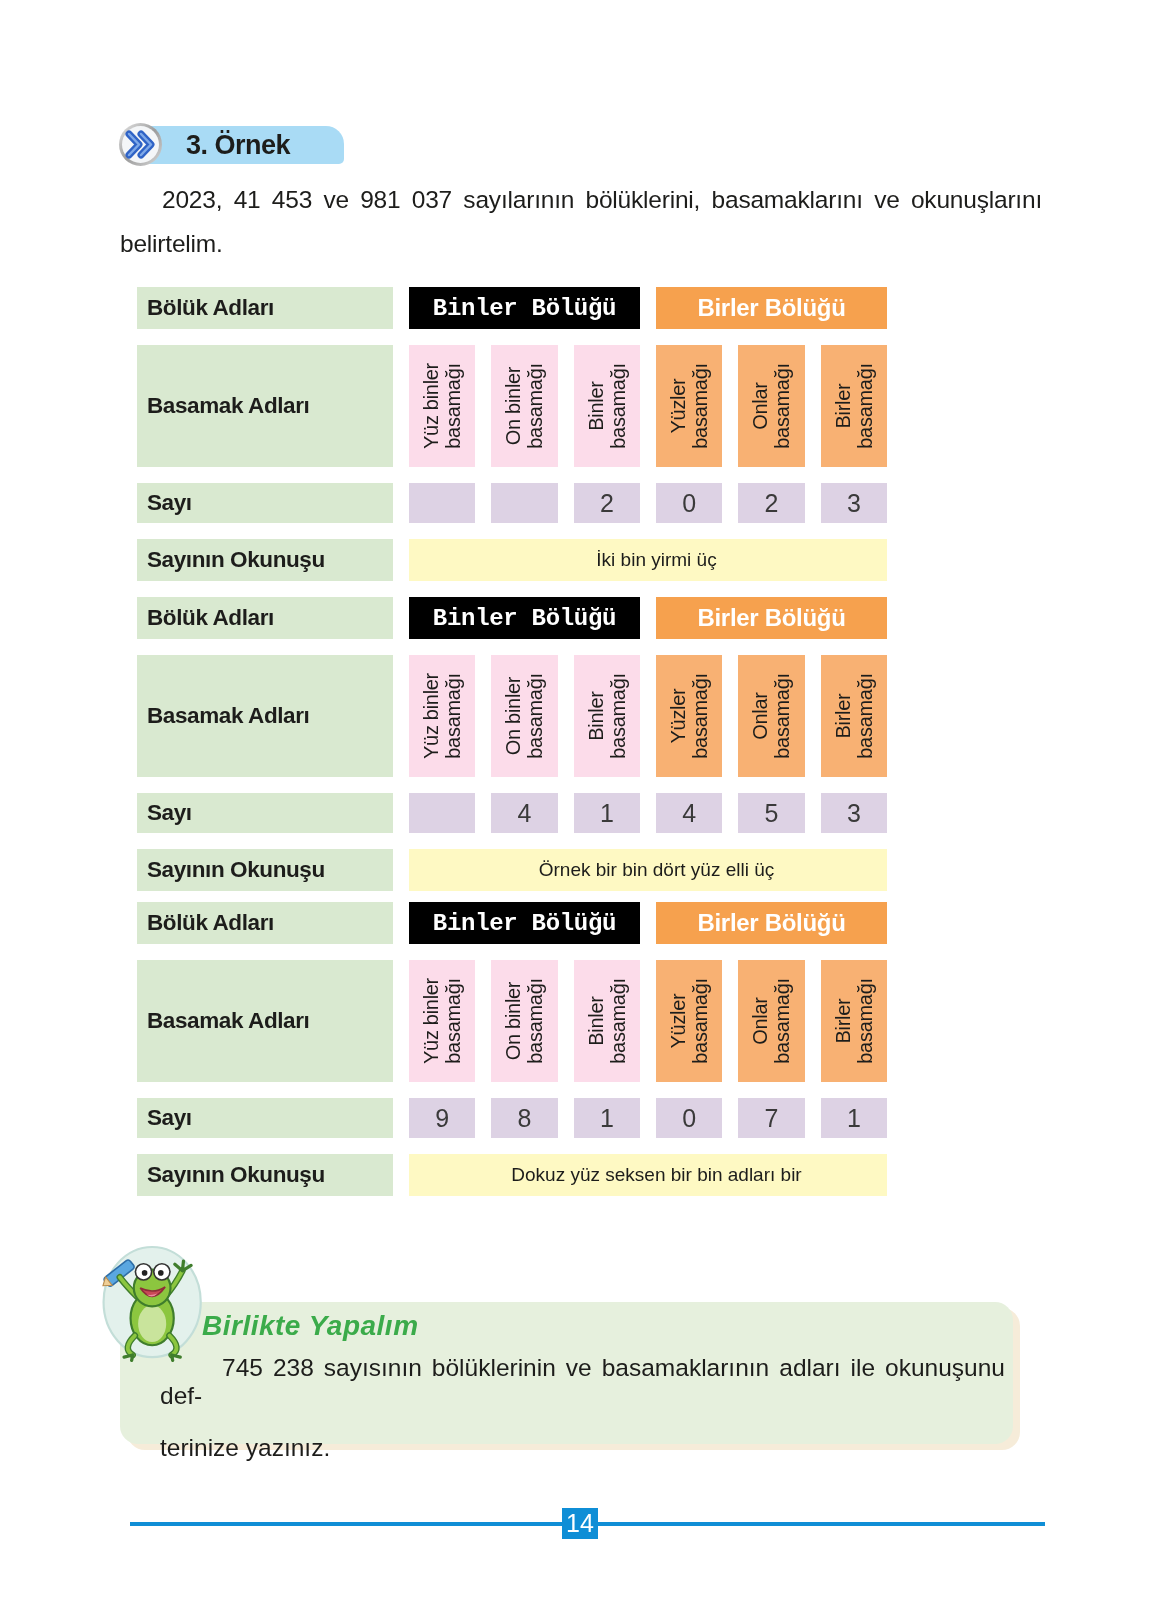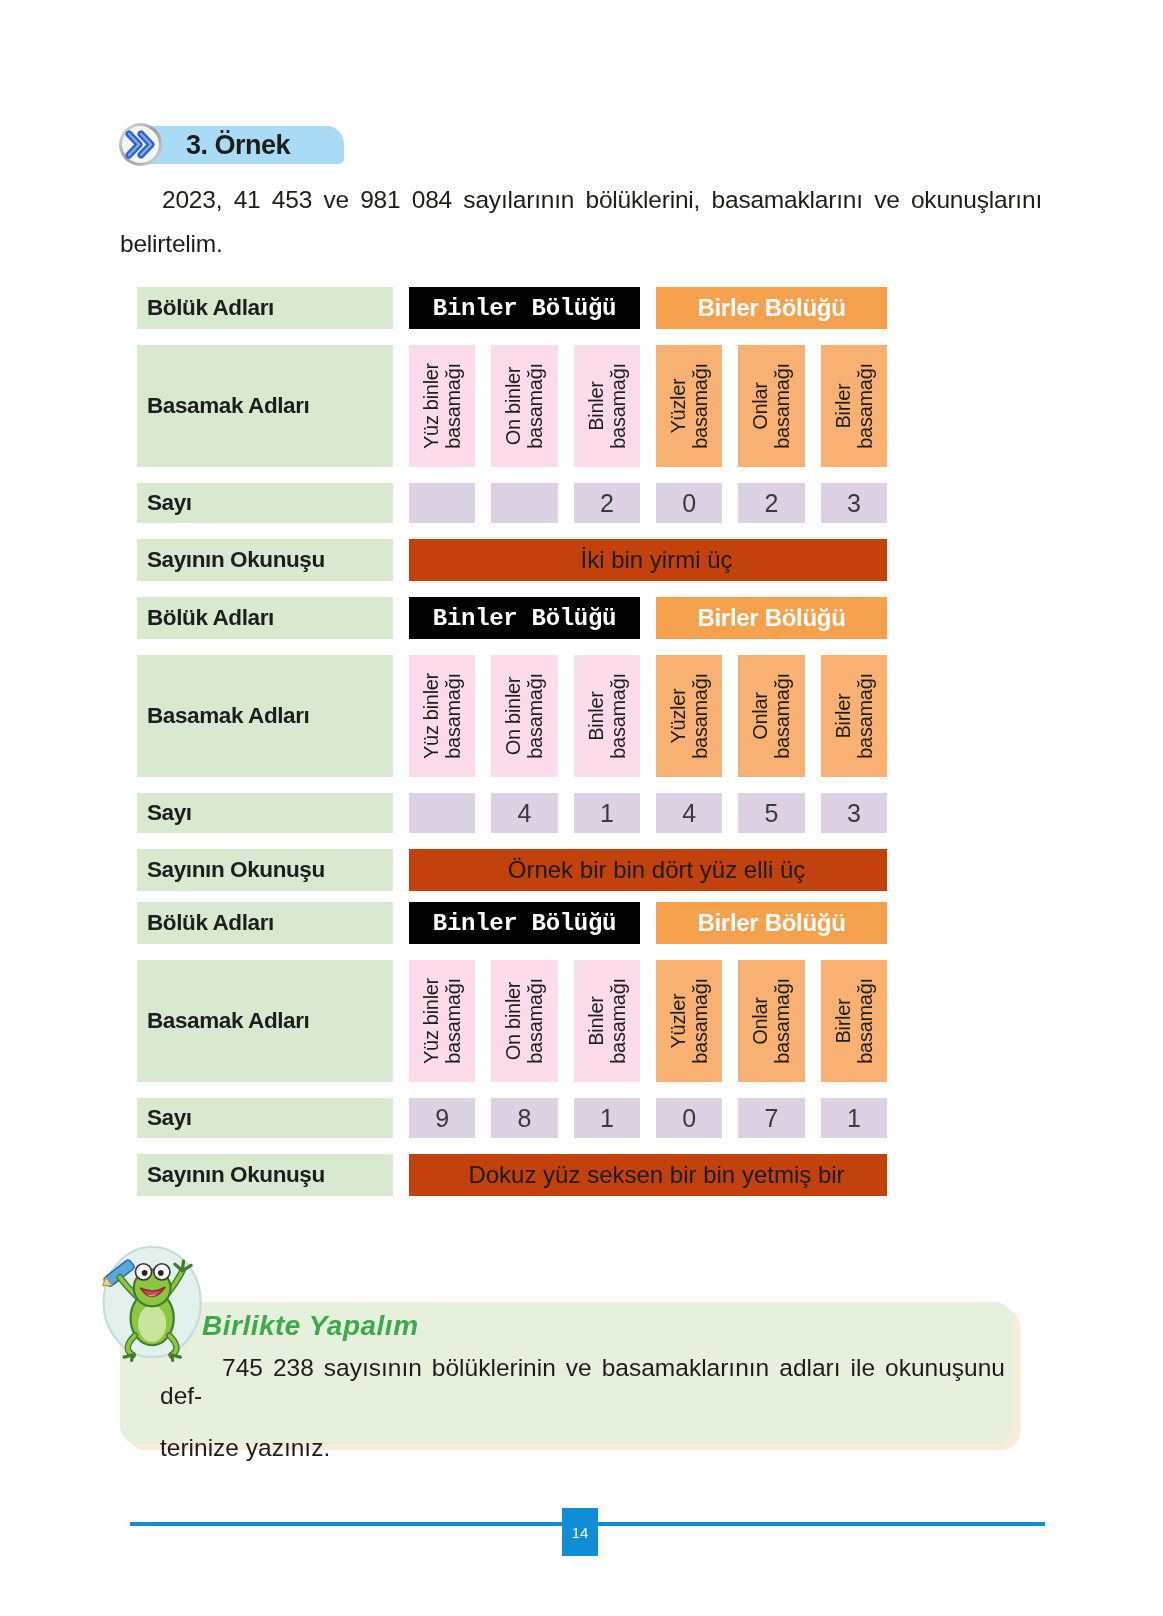--- a/index.html
+++ b/index.html
@@ -110,7 +110,7 @@
     </svg>
   </div>
 
-  <div class="intro">2023, 41 453 ve 981 084 sayılarının bölüklerini, basamaklarını ve okunuşlarını belirtelim.</div>
+  <div class="intro">2023, 41 453 ve 981 037 sayılarının bölüklerini, basamaklarını ve okunuşlarını belirtelim.</div>
 
   <div class="pv-table t1">
     <div class="cell-label">Bölük Adları</div>

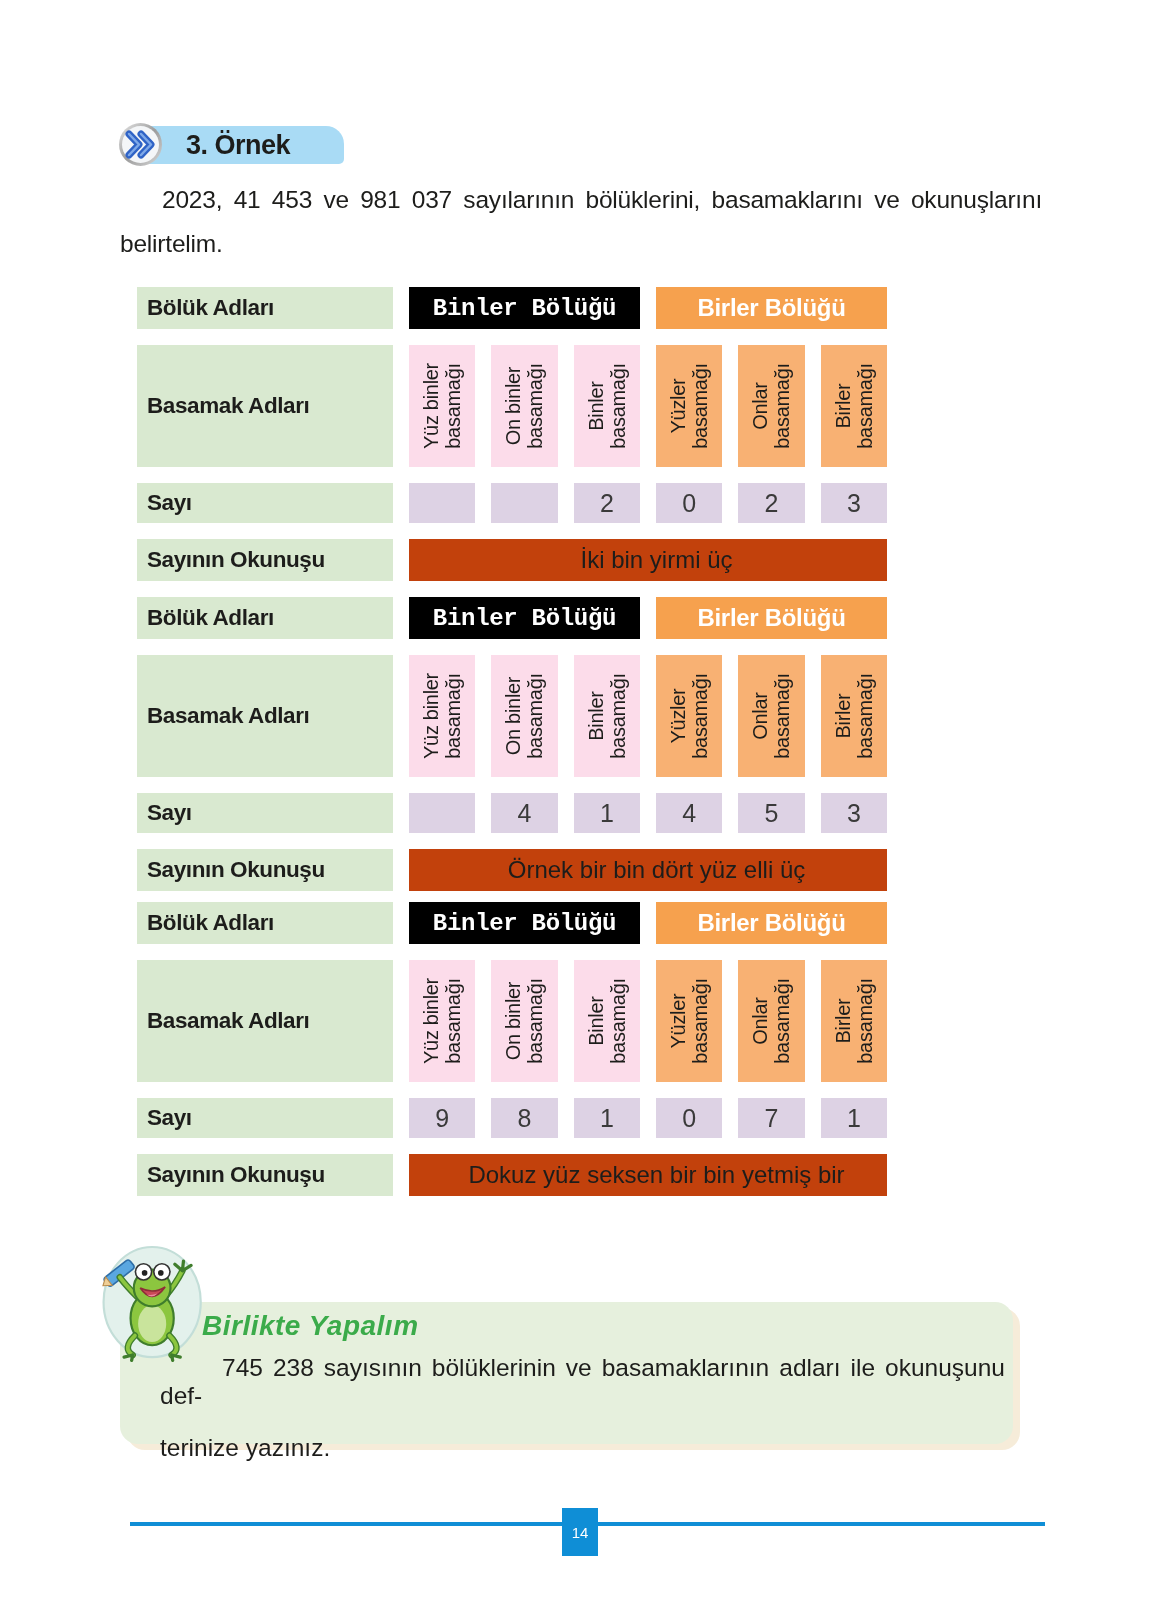--- a/index.html
+++ b/index.html
@@ -54,9 +54,9 @@
     font-size:25px; color:#3a3a3a;
   }
   .reading {
-    grid-column:2/8; background:#c2410c;
+    grid-column:2/8; background:#fef9c3;
     display:flex; align-items:center; justify-content:center;
-    font-size:24px; color:#1d1d1b;padding-left:17px;
+    font-size:19px; color:#1d1d1b;padding-left:17px;
   }
 
   

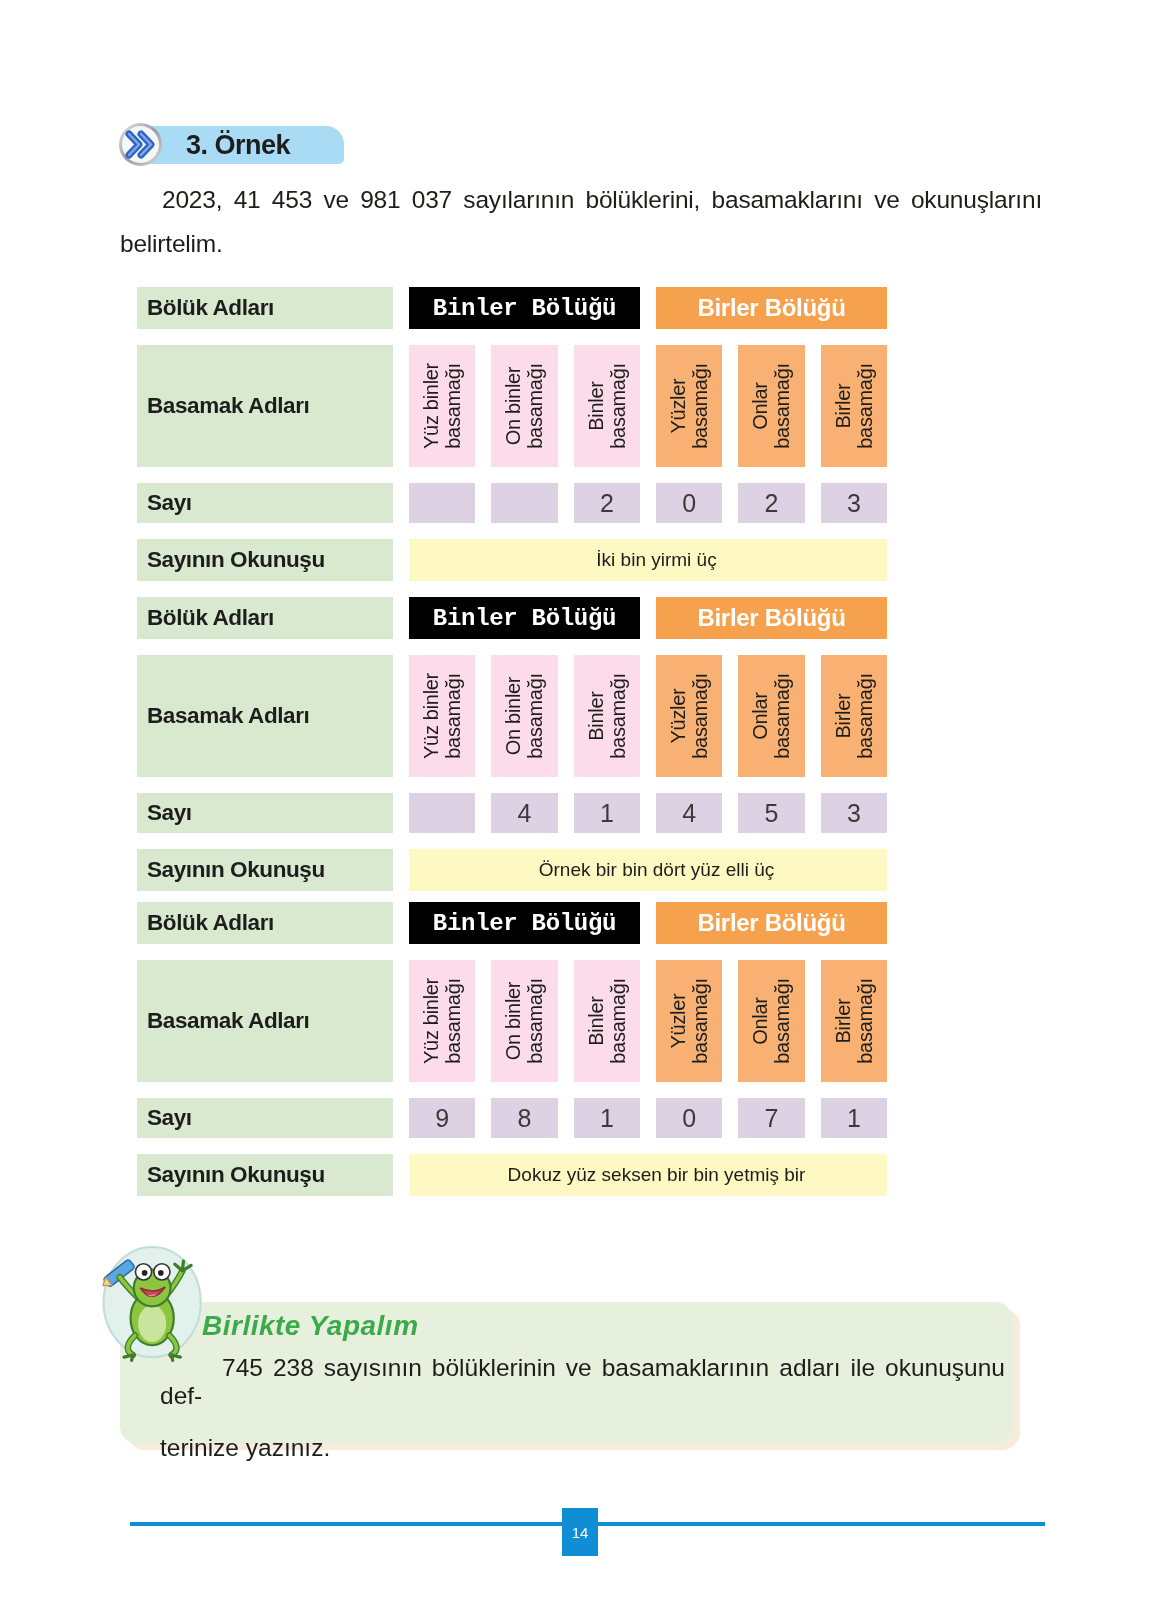--- a/index.html
+++ b/index.html
@@ -274,7 +274,7 @@
     <div class="digit">1</div>
 
     <div class="cell-label">Sayının Okunuşu</div>
-    <div class="reading">Dokuz yüz seksen bir bin yetmiş bir</div>
+    <div class="reading">Dokuz yüz seksen bir bin adları bir</div>
   </div>
 
   <div class="together">

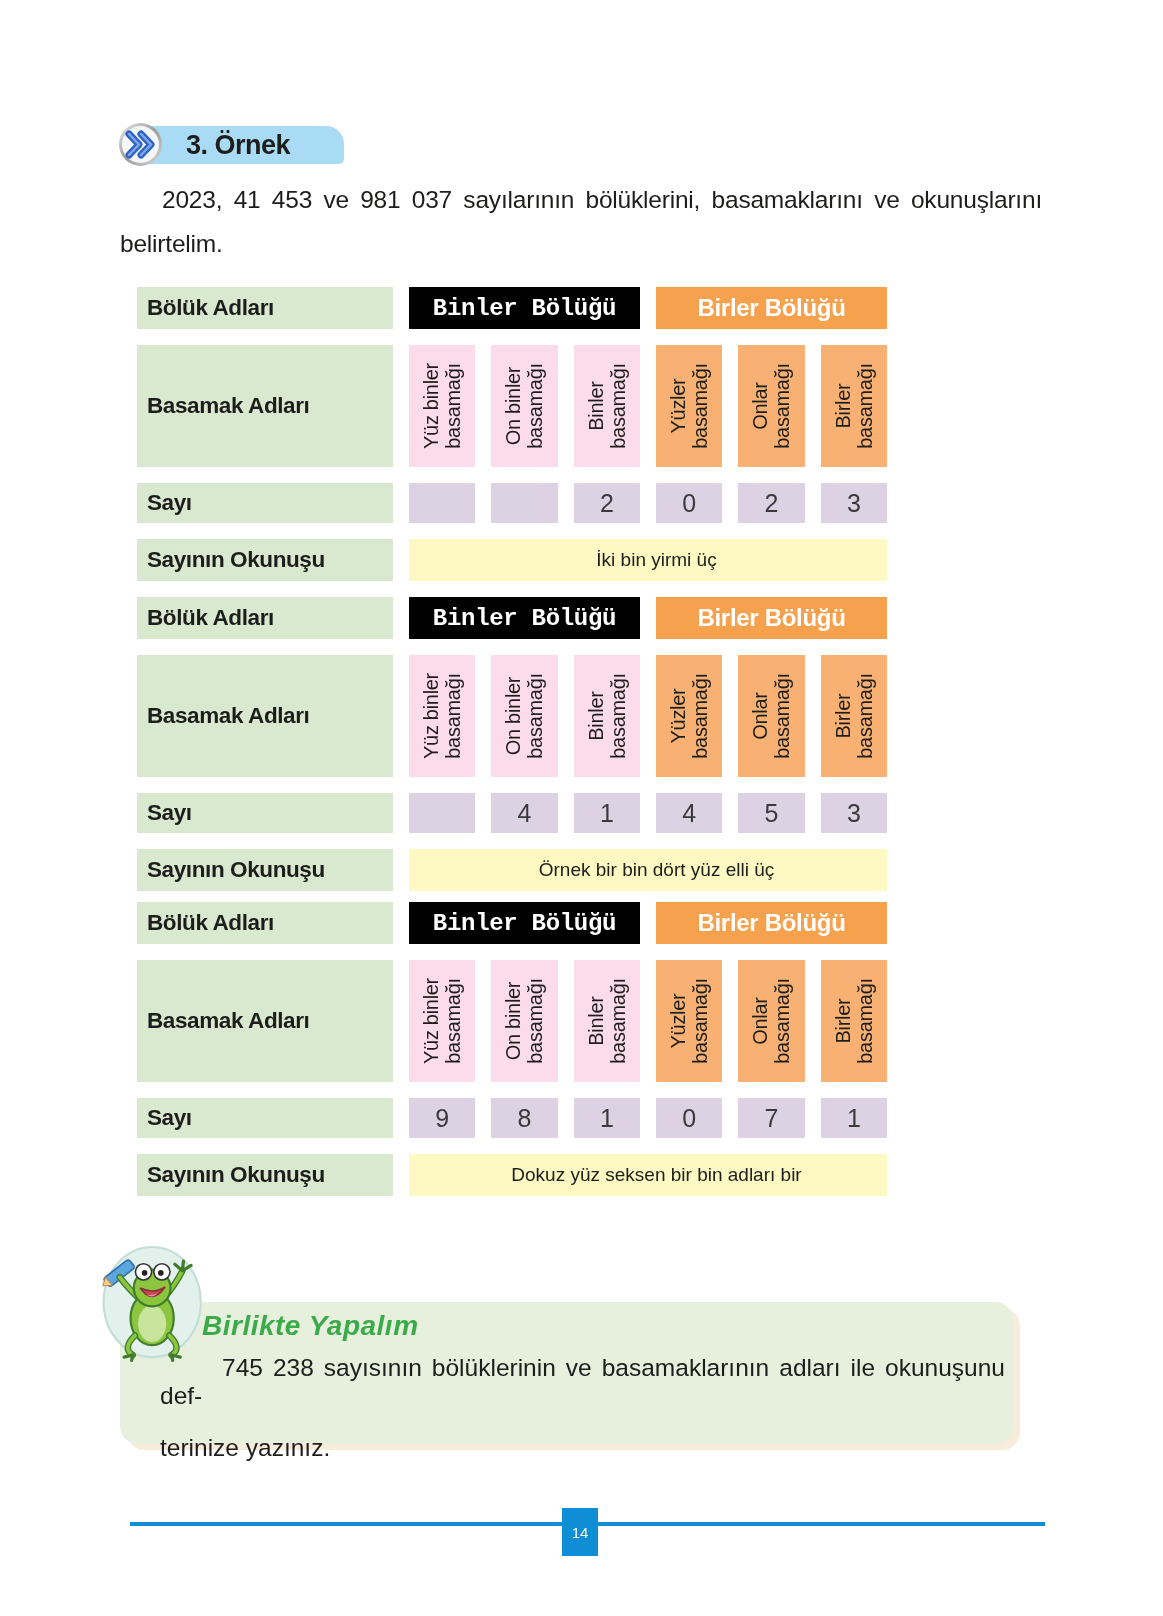--- a/index.html
+++ b/index.html
@@ -79,9 +79,9 @@
   
   .footer-rule { position:absolute; left:130px; top:1522px; width:915px; height:4px; background:#0f8ed6; }
   .page-num {
-    position:absolute; left:562px; top:1508px; width:36px; height:48px;
+    position:absolute; left:562px; top:1508px; width:36px; height:31px;
     background:#0f8ed6; display:flex; align-items:center; justify-content:center;
-    color:#ffffff; font-size:15px;
+    color:#ffffff; font-size:25px;
   }
 </style>
 </head>

